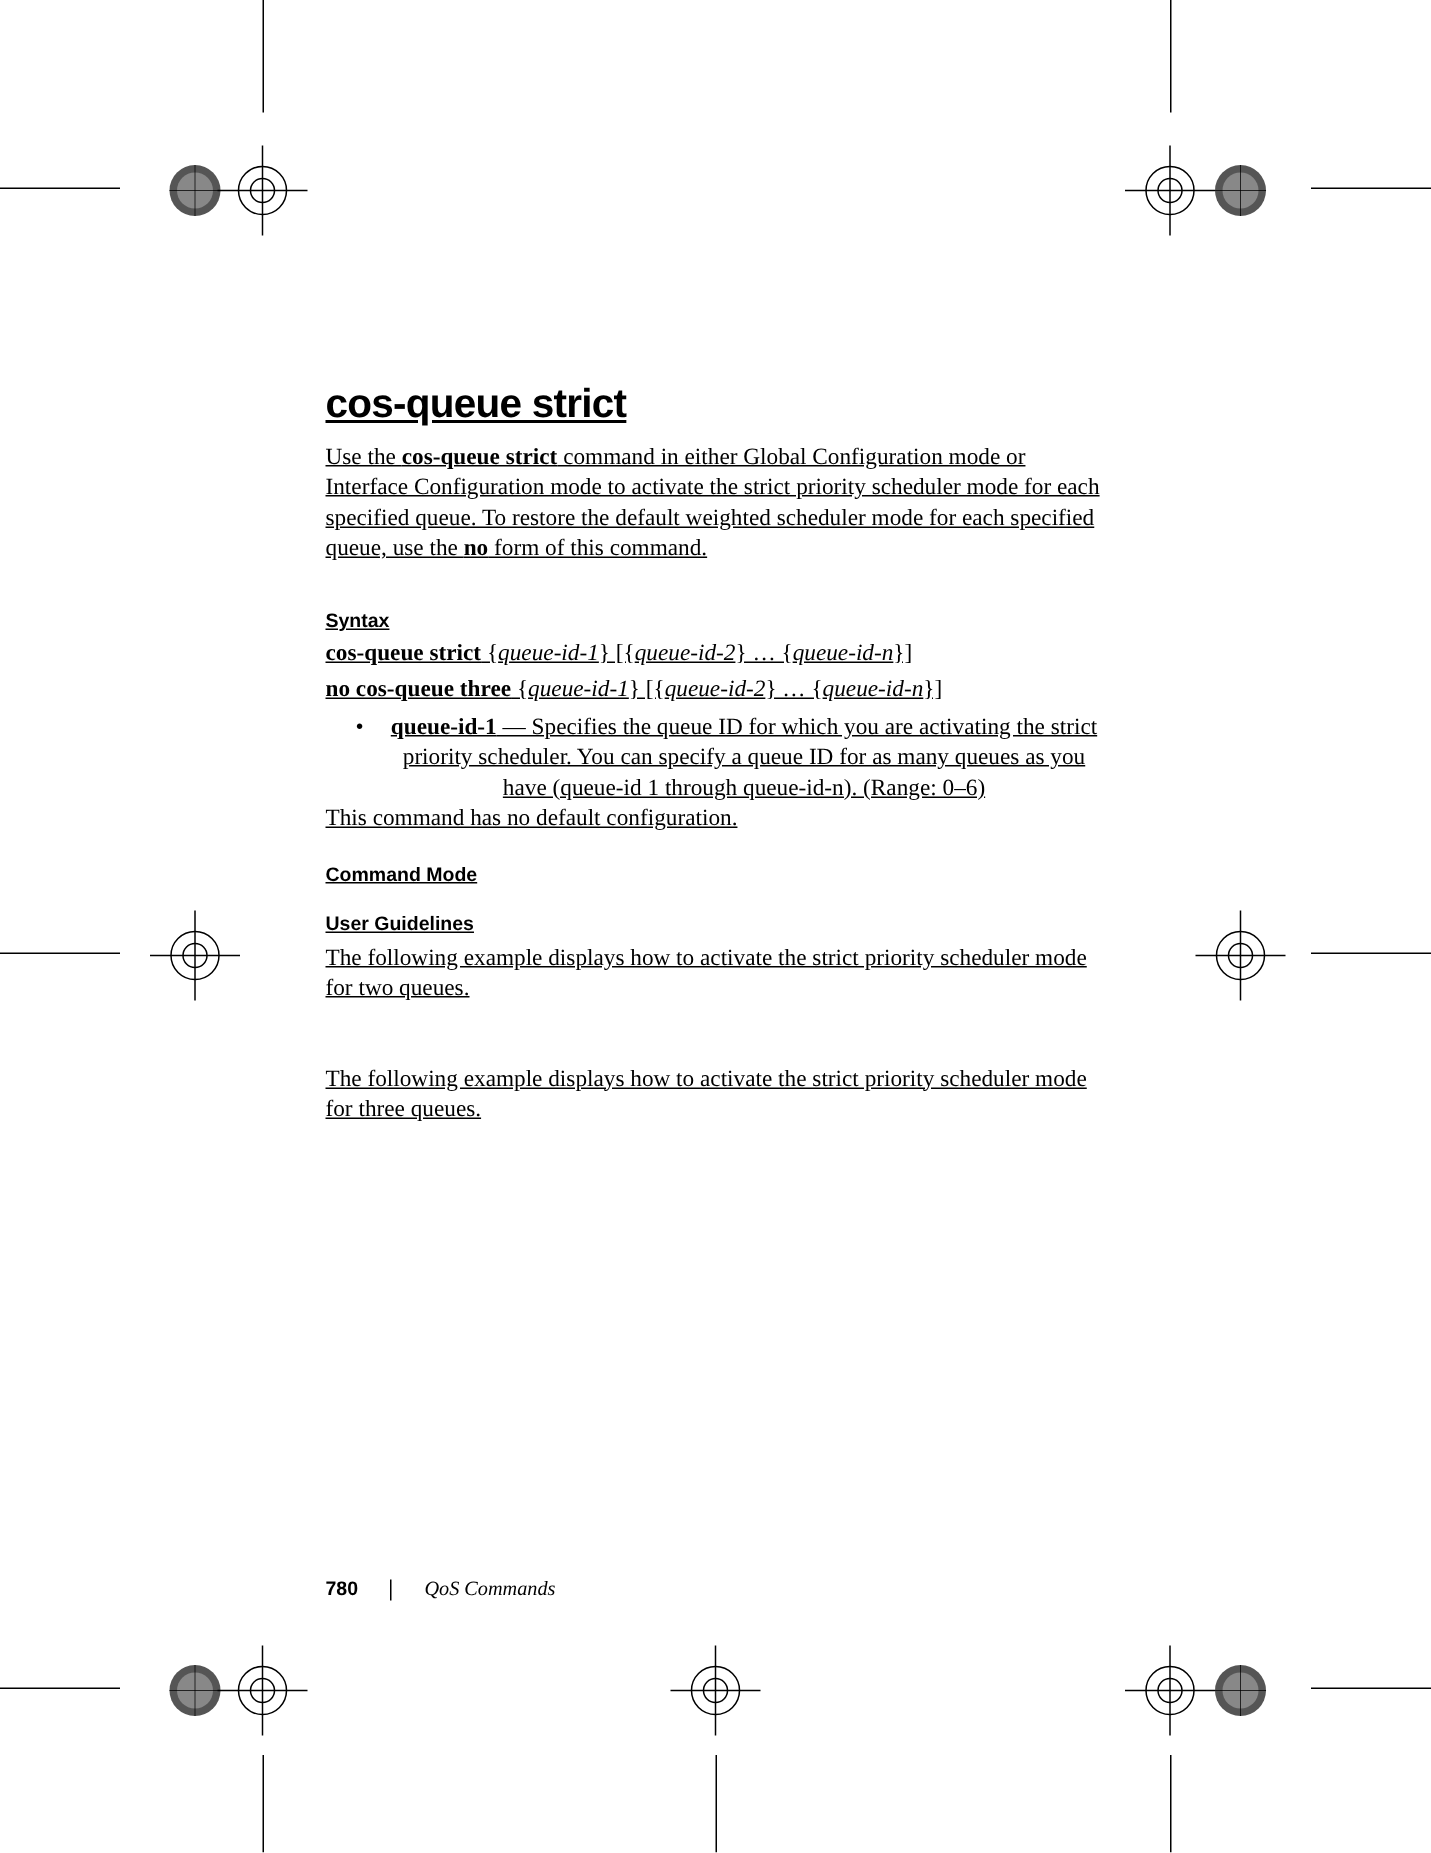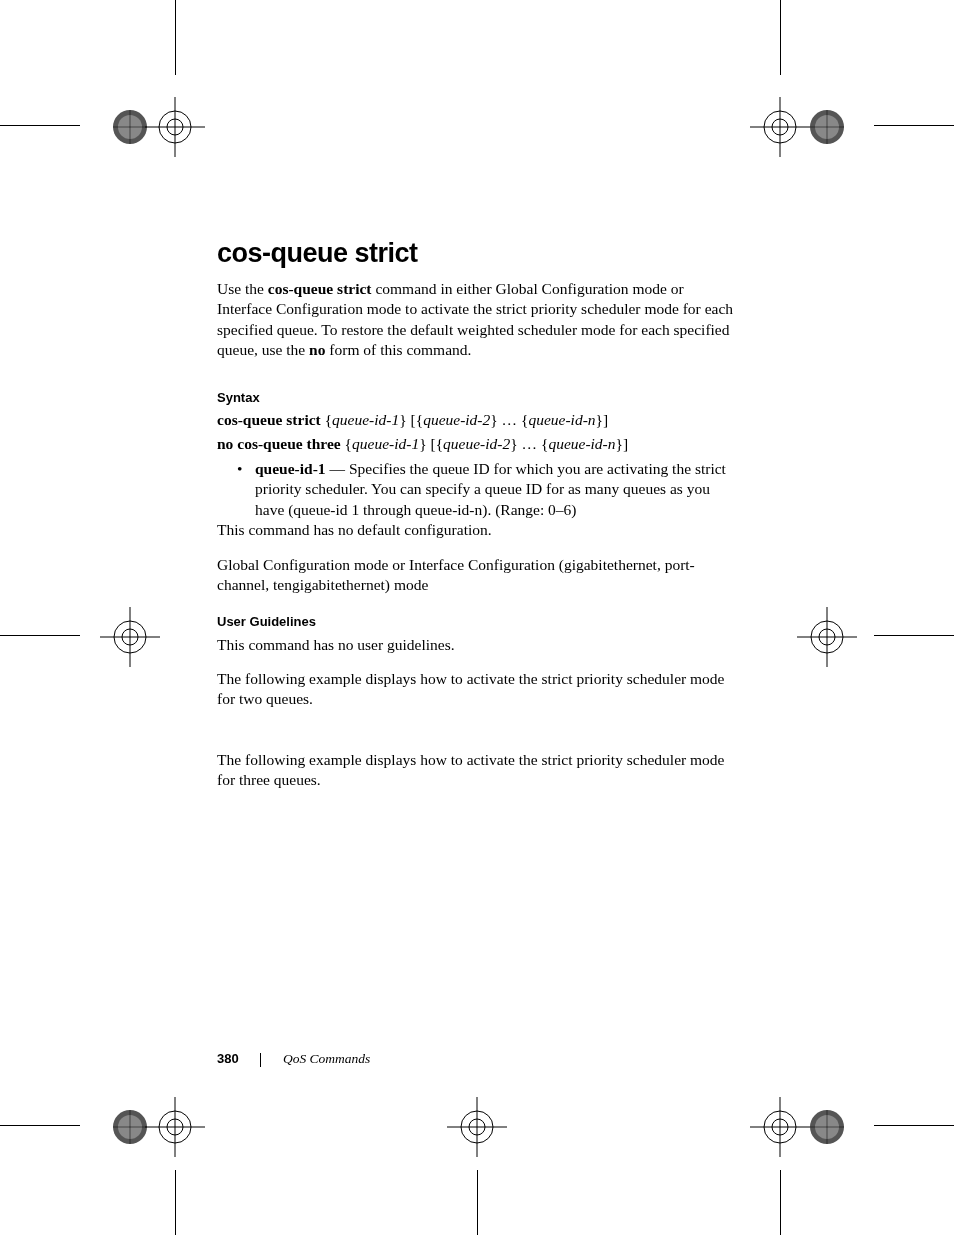--- a/index.html
+++ b/index.html
@@ -18,8 +18,9 @@
     .content {
       position: absolute;
       left: 217px;
-      top: 238px;
+      top: 254px;
       width: 520px;
+      text-decoration: underline;
     }
     .page-title {
       font-family: Arial, Helvetica, sans-serif;

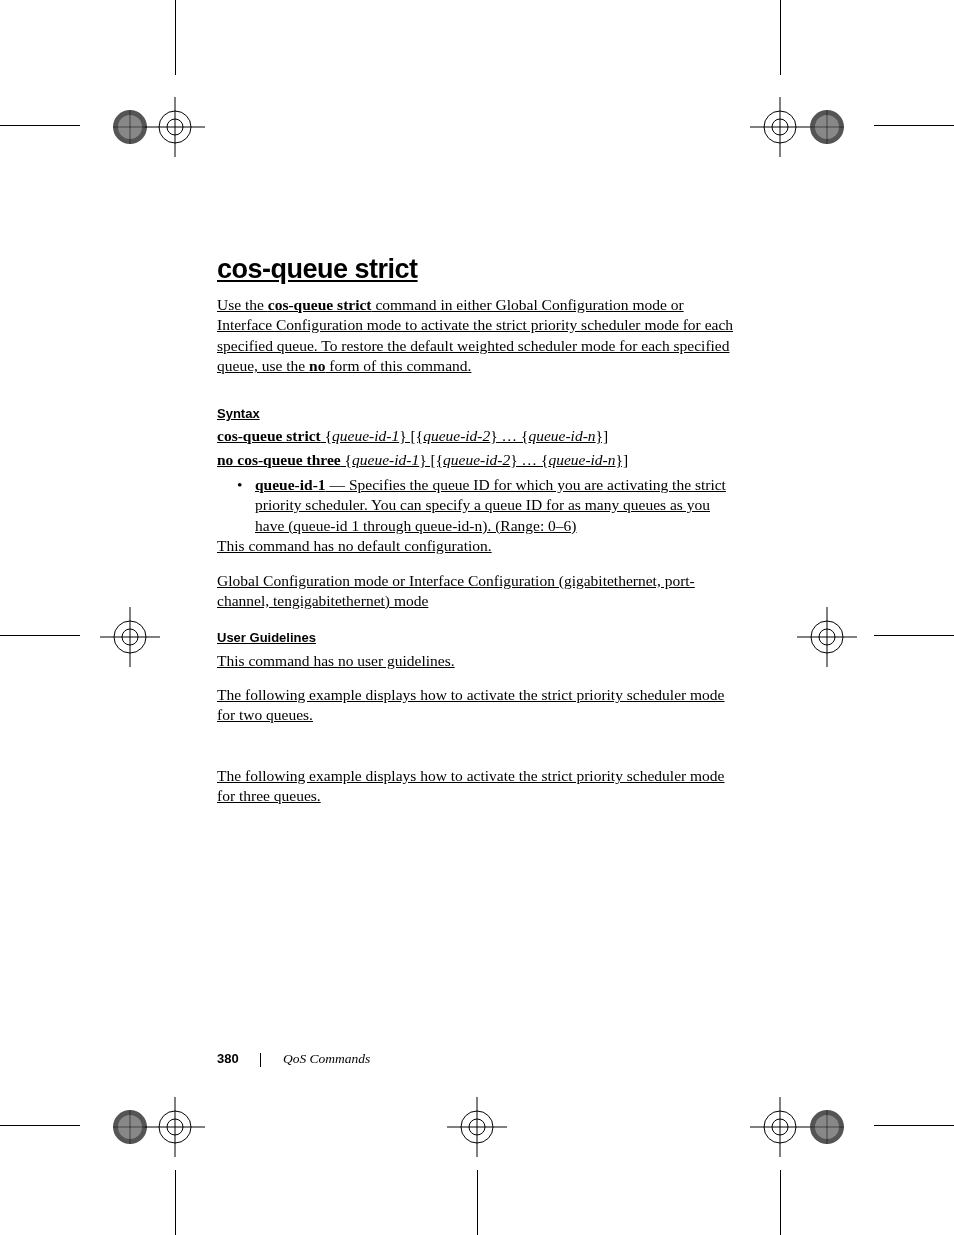--- a/index.html
+++ b/index.html
@@ -60,6 +60,7 @@
       line-height: 1.32;
       position: relative;
       padding-left: 18px;
+      text-align: center;
     }
     .bullet-item::before {
       content: "•";

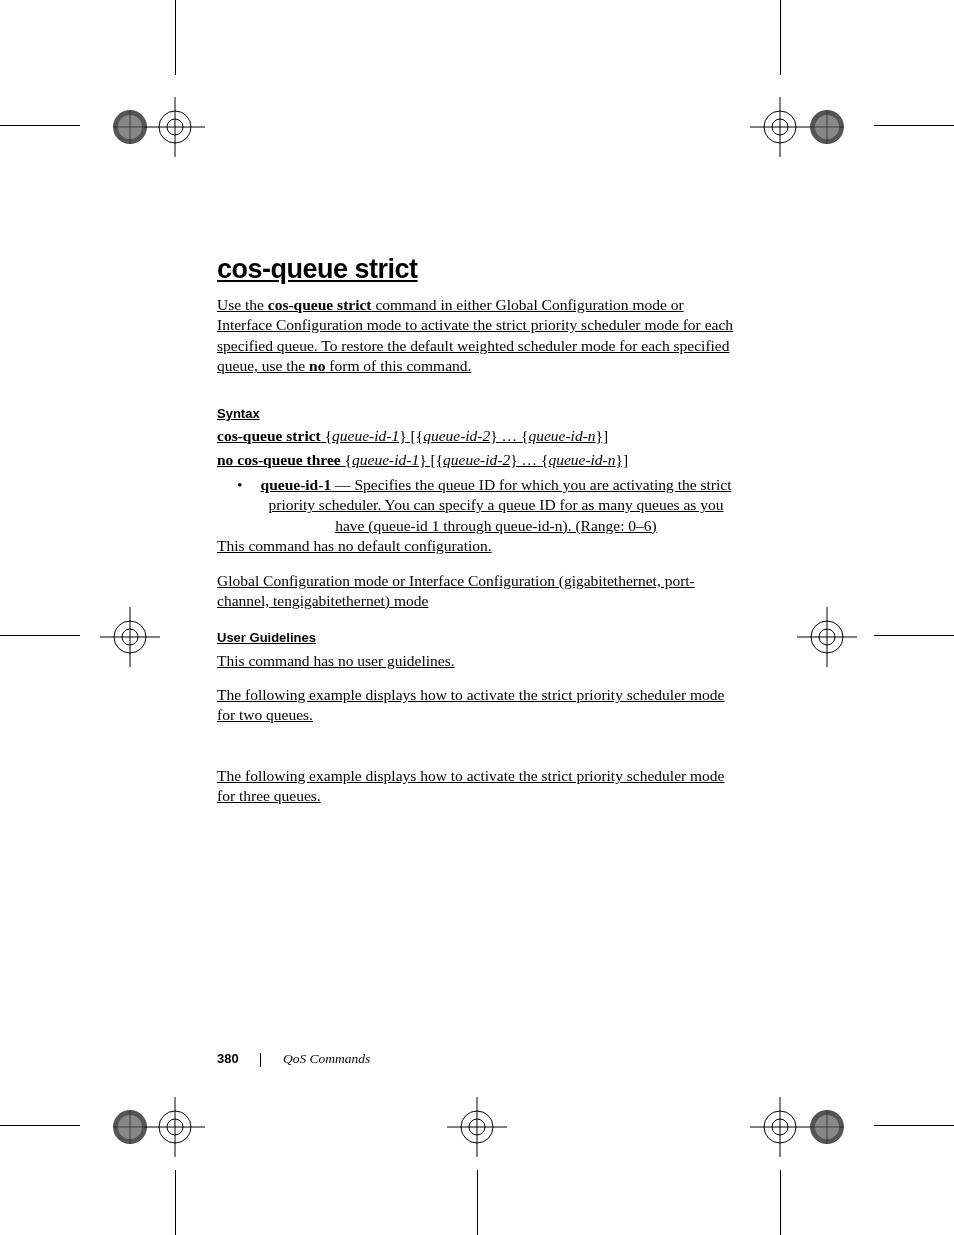--- a/index.html
+++ b/index.html
@@ -267,6 +267,7 @@
 
   <p class="body-text">This command has no default configuration.</p>
 
+  <h2 class="section-heading">Command Mode</h2>
   <p class="body-text">Global Configuration mode or Interface Configuration (gigabitethernet, port-channel, tengigabitethernet) mode</p>
 
   <h2 class="section-heading">User Guidelines</h2>

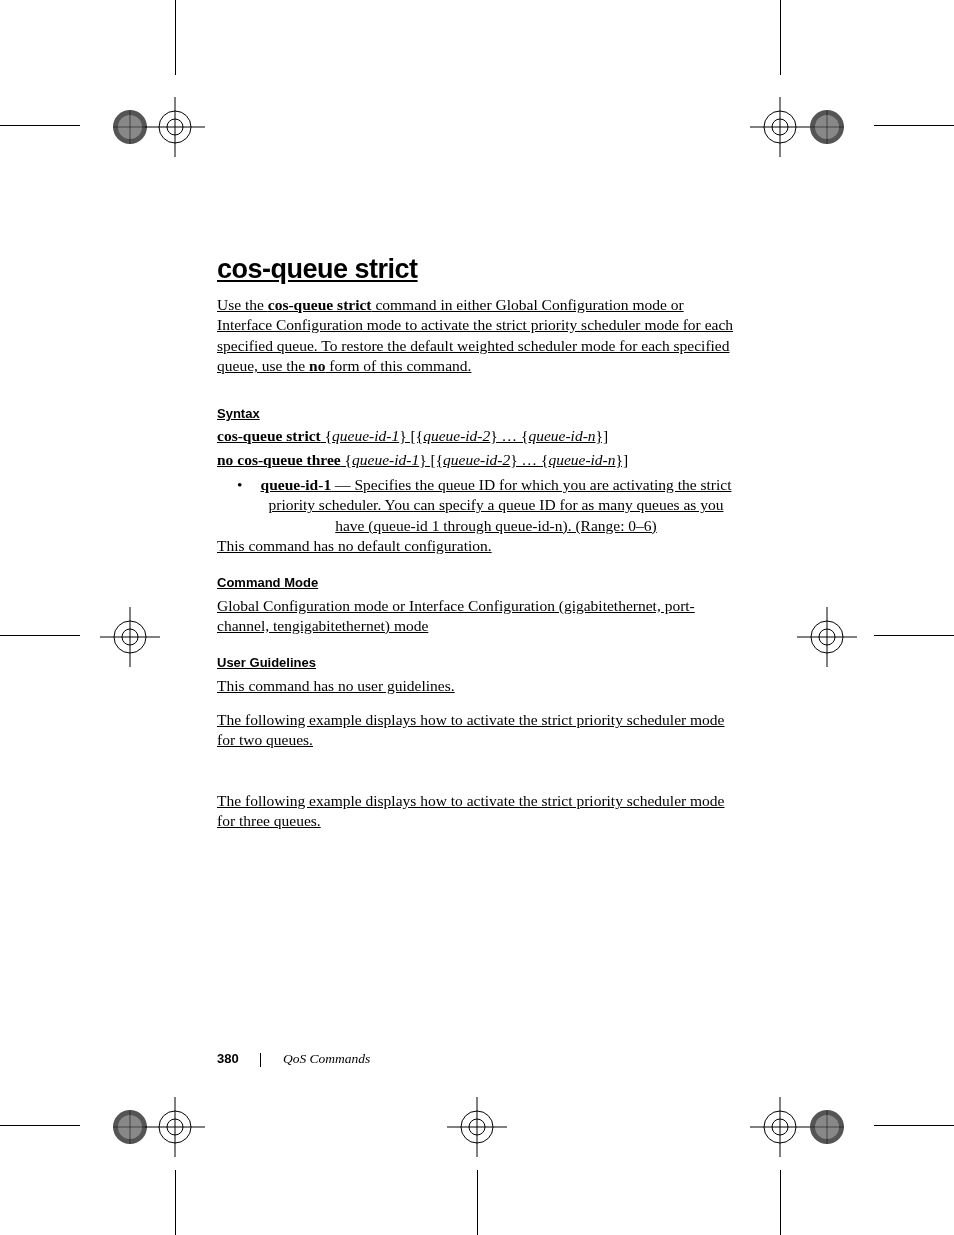--- a/index.html
+++ b/index.html
@@ -268,7 +268,6 @@
   <p class="body-text">This command has no default configuration.</p>
 
   <h2 class="section-heading">Command Mode</h2>
-  <p class="body-text">Global Configuration mode or Interface Configuration (gigabitethernet, port-channel, tengigabitethernet) mode</p>
 
   <h2 class="section-heading">User Guidelines</h2>
   <p class="body-text">This command has no user guidelines.</p>

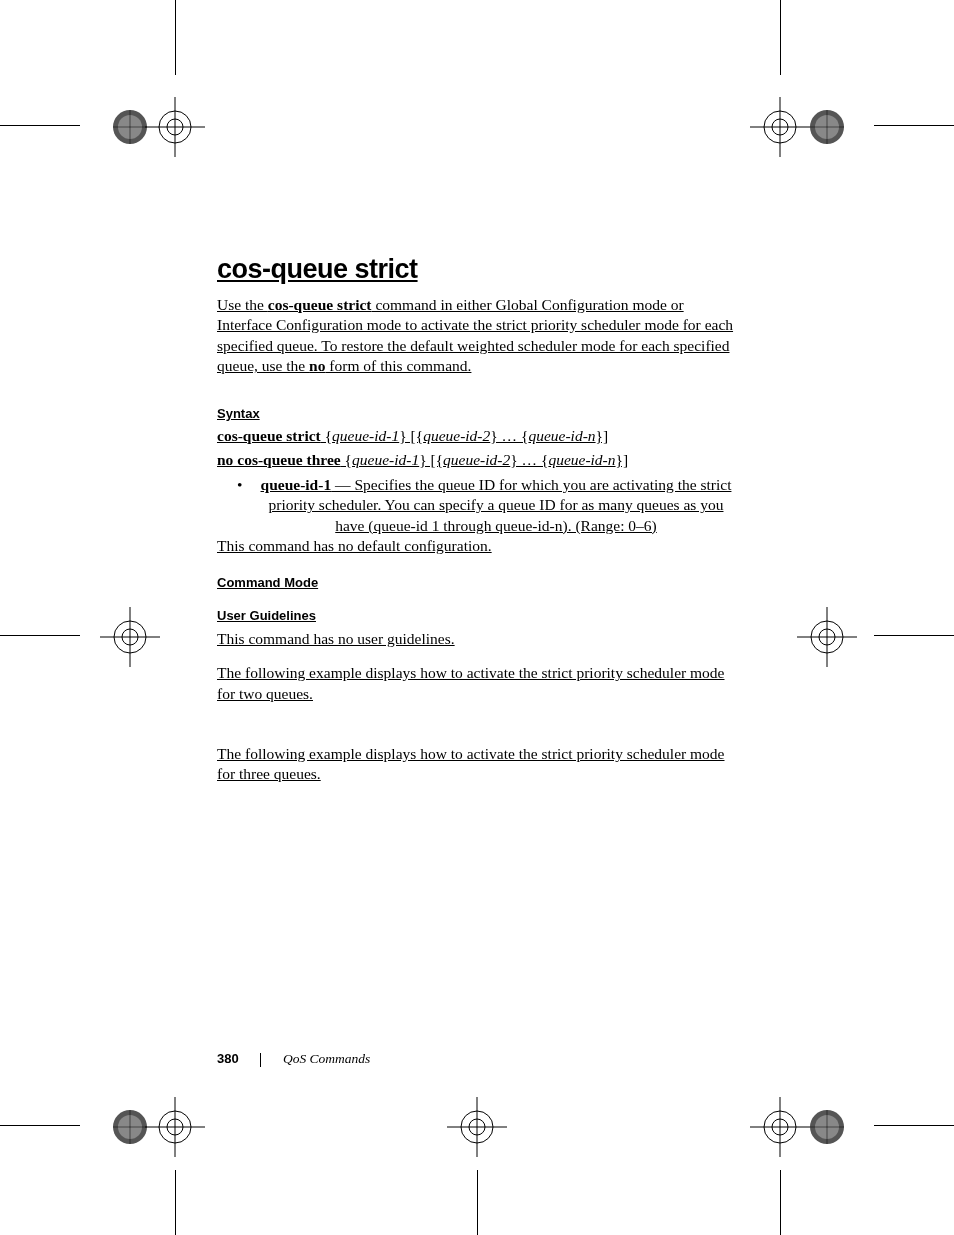--- a/index.html
+++ b/index.html
@@ -270,7 +270,6 @@
   <h2 class="section-heading">Command Mode</h2>
 
   <h2 class="section-heading">User Guidelines</h2>
-  <p class="body-text">This command has no user guidelines.</p>
 
   <p class="body-text" style="margin-bottom:40px;">The following example displays how to activate the strict priority scheduler mode for two queues.</p>
   <p class="body-text">The following example displays how to activate the strict priority scheduler mode for three queues.</p>

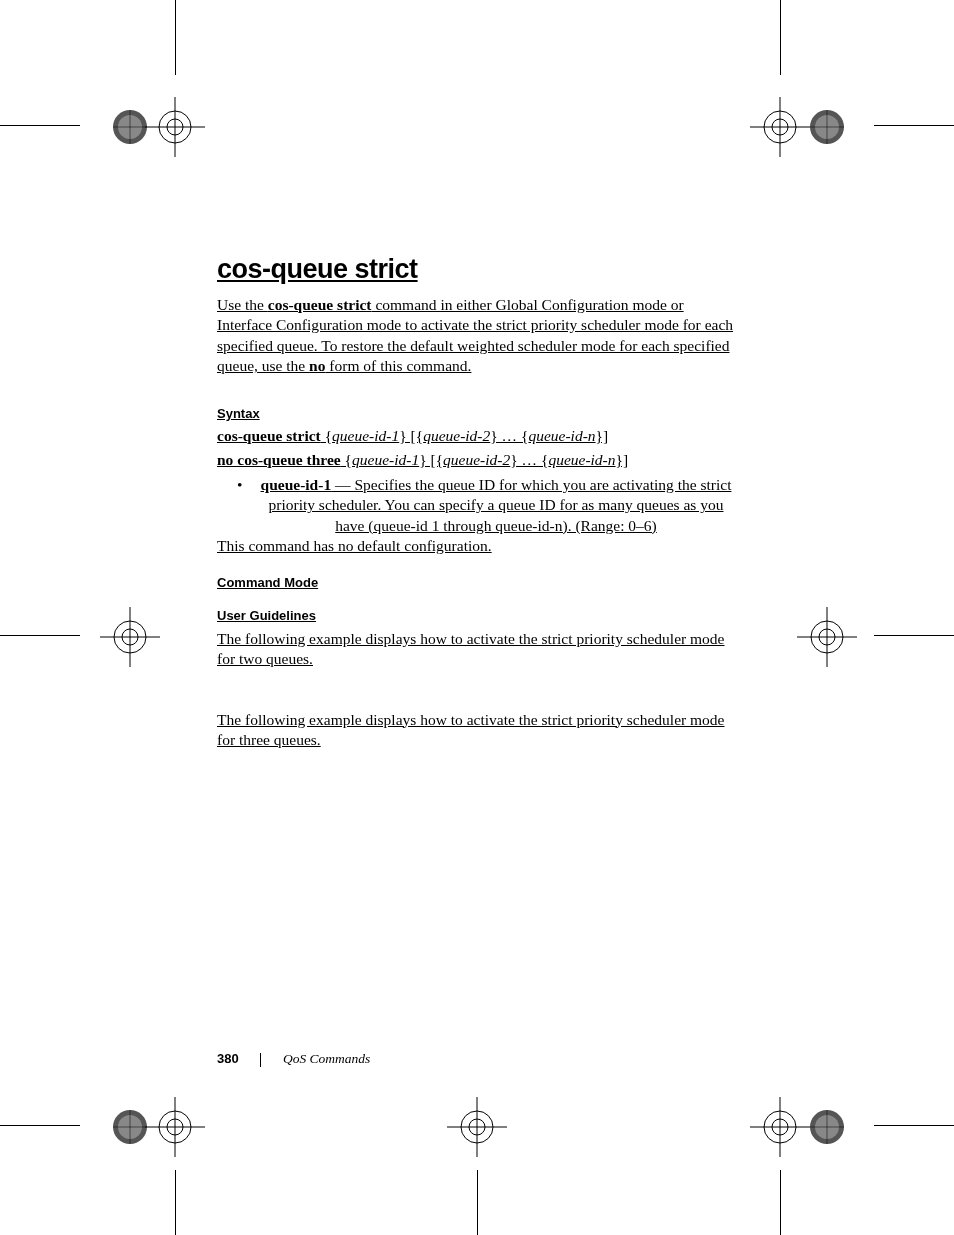--- a/index.html
+++ b/index.html
@@ -277,7 +277,7 @@
 </div>
 
 <div class="footer">
-  <span class="page-num">380</span>
+  <span class="page-num">780</span>
   <span class="footer-sep"></span>
   <span class="footer-section">QoS Commands</span>
 </div>

